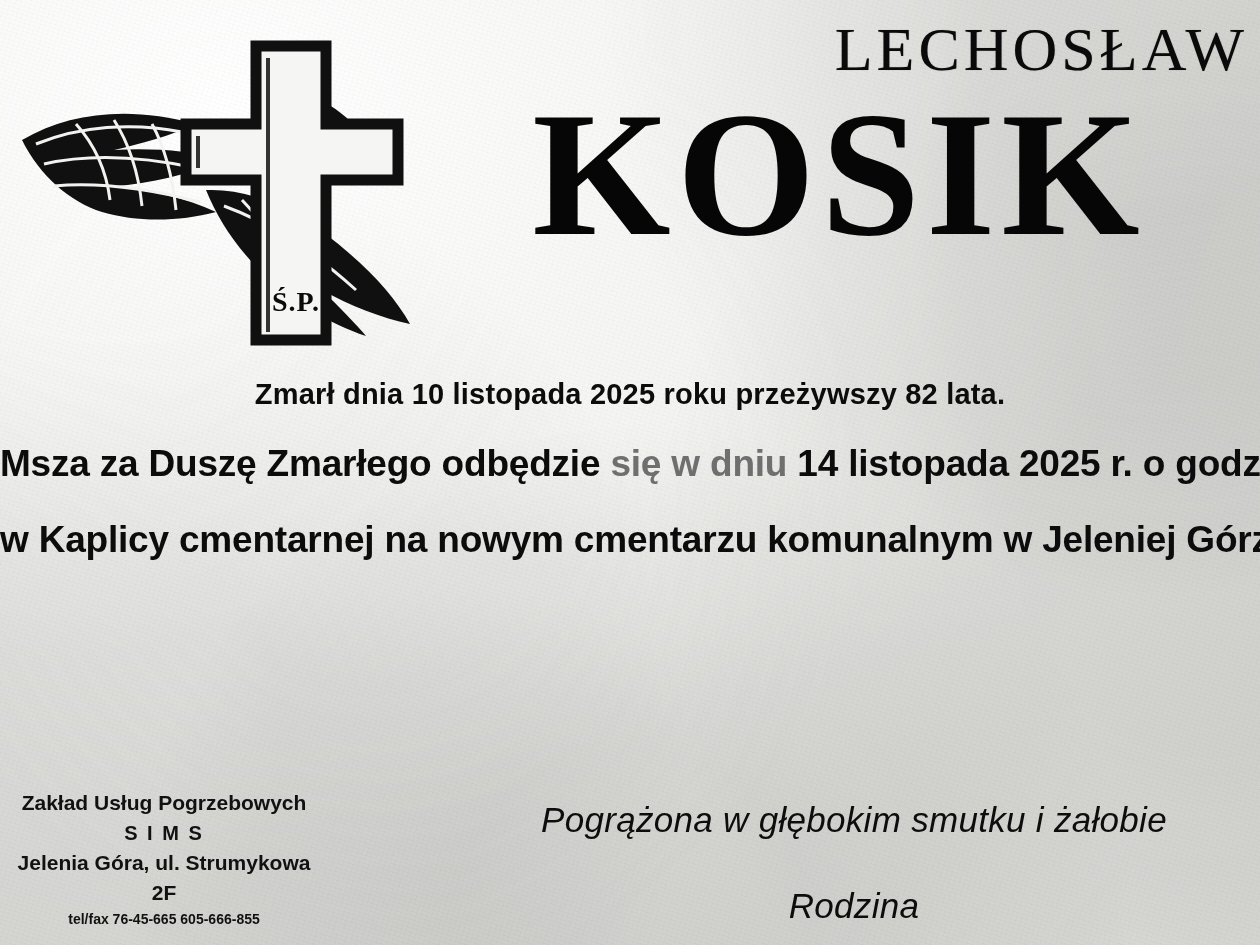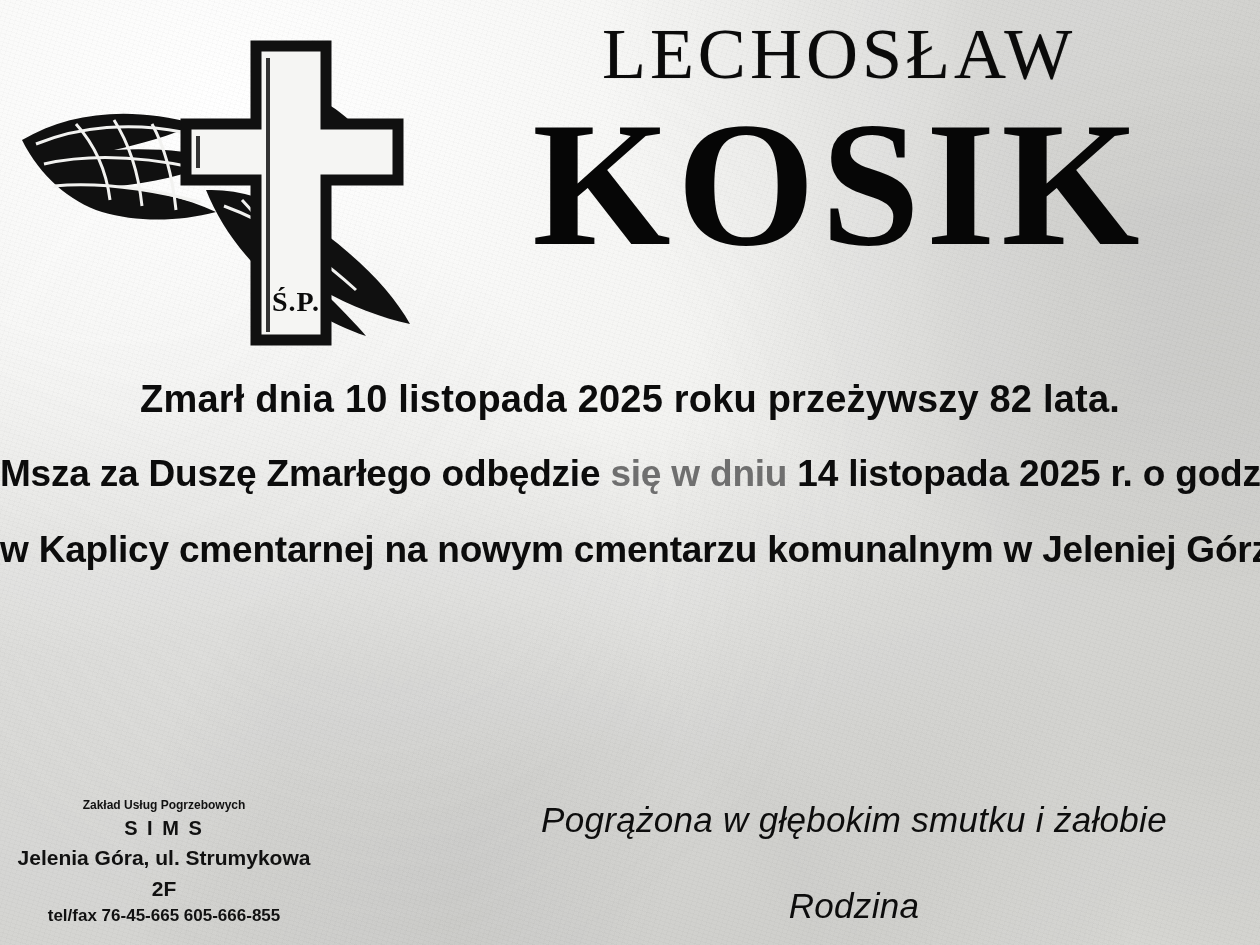--- a/index.html
+++ b/index.html
@@ -78,12 +78,13 @@
   }
   #first-name {
     font-family: "Liberation Serif", serif;
-    font-size: 72px;
+    font-size: 62px;
     line-height: 1.02;
     letter-spacing: 4px;
     font-weight: 400;
     color: #0a0a0a;
     text-shadow: 0 0 1px rgba(0,0,0,0.35);
+    text-align: right;
   }
   #last-name {
     font-family: "Liberation Serif", serif;

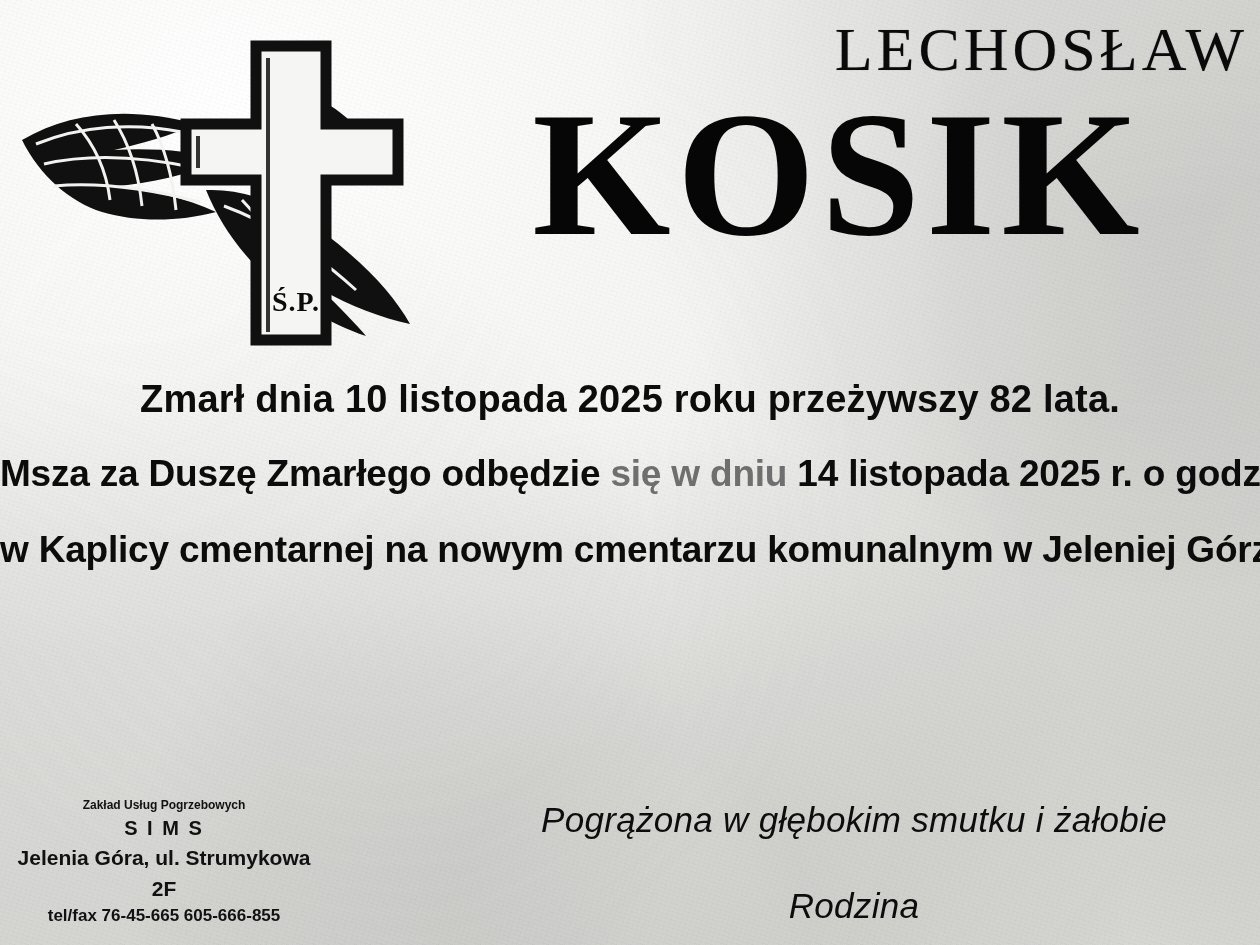--- a/index.html
+++ b/index.html
@@ -112,7 +112,7 @@
     margin: 0 auto;
     white-space: nowrap;
   }
-  .l1 { font-size: 38px; letter-spacing: 0.2px; margin-bottom: 32px; }
+  .l1 { font-size: 29px; letter-spacing: 0.2px; margin-bottom: 32px; }
   .l2 { font-size: 37px; letter-spacing: -0.2px; margin-bottom: 34px; }
   .l3 { font-size: 37px; letter-spacing: -0.2px; margin-bottom: 34px; }
   .l4 { font-size: 37px; letter-spacing: 0px; }

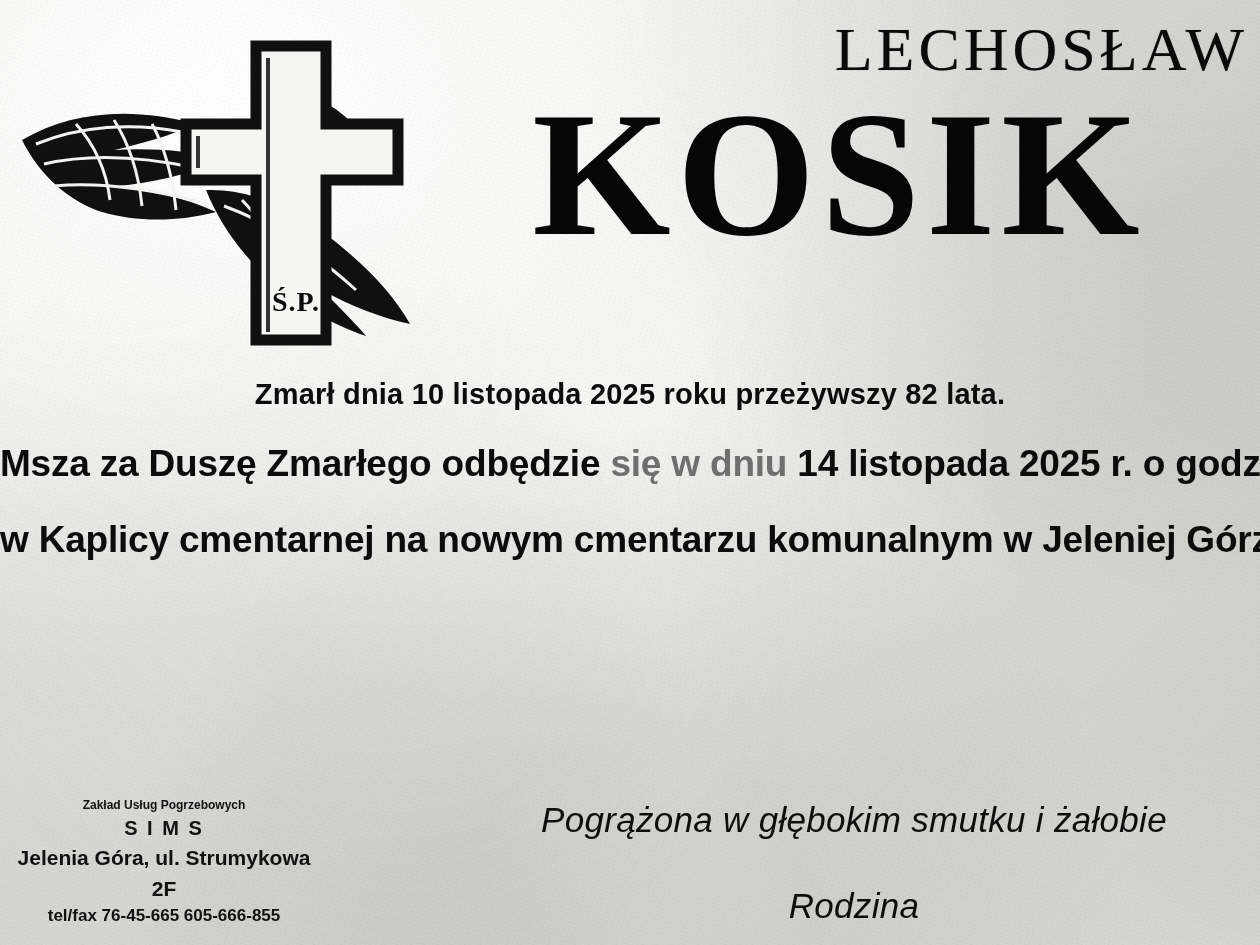--- a/index.html
+++ b/index.html
@@ -146,7 +146,7 @@
     color: #111;
     line-height: 1.45;
   }
-  #footer .f1 { font-size: 12px; }
+  #footer .f1 { font-size: 21px; }
   #footer .f2 { font-size: 20px; letter-spacing: 2px; }
   #footer .f3 { font-size: 21px; }
   #footer .f4 { font-size: 17px; }

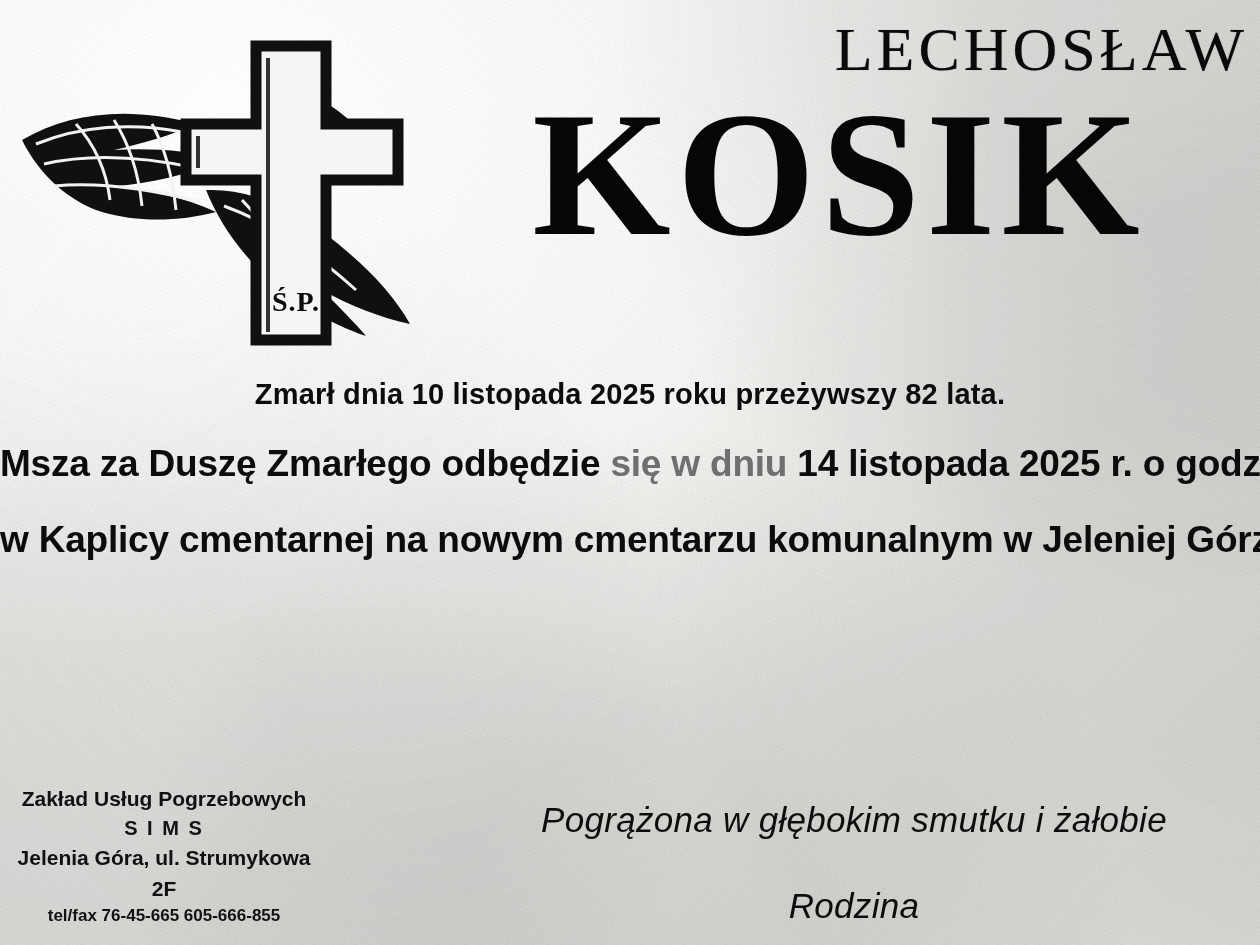--- a/index.html
+++ b/index.html
@@ -149,7 +149,7 @@
   #footer .f1 { font-size: 21px; }
   #footer .f2 { font-size: 20px; letter-spacing: 2px; }
   #footer .f3 { font-size: 21px; }
-  #footer .f4 { font-size: 17px; }
+  #footer .f4 { font-size: 14px; }
 </style>
 </head>
 <body>

